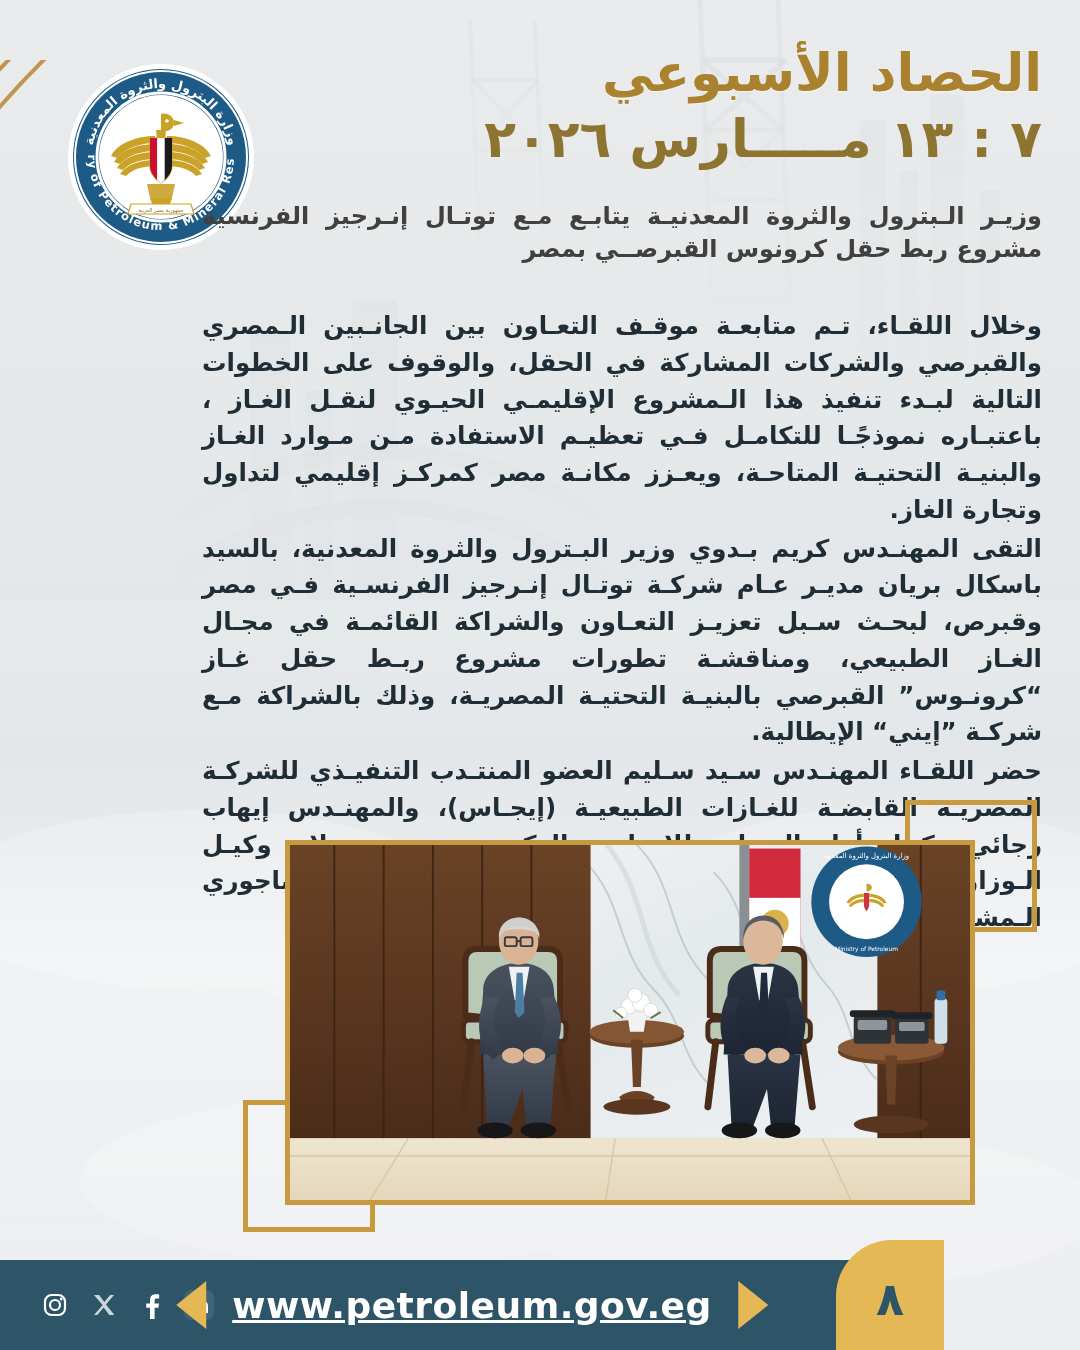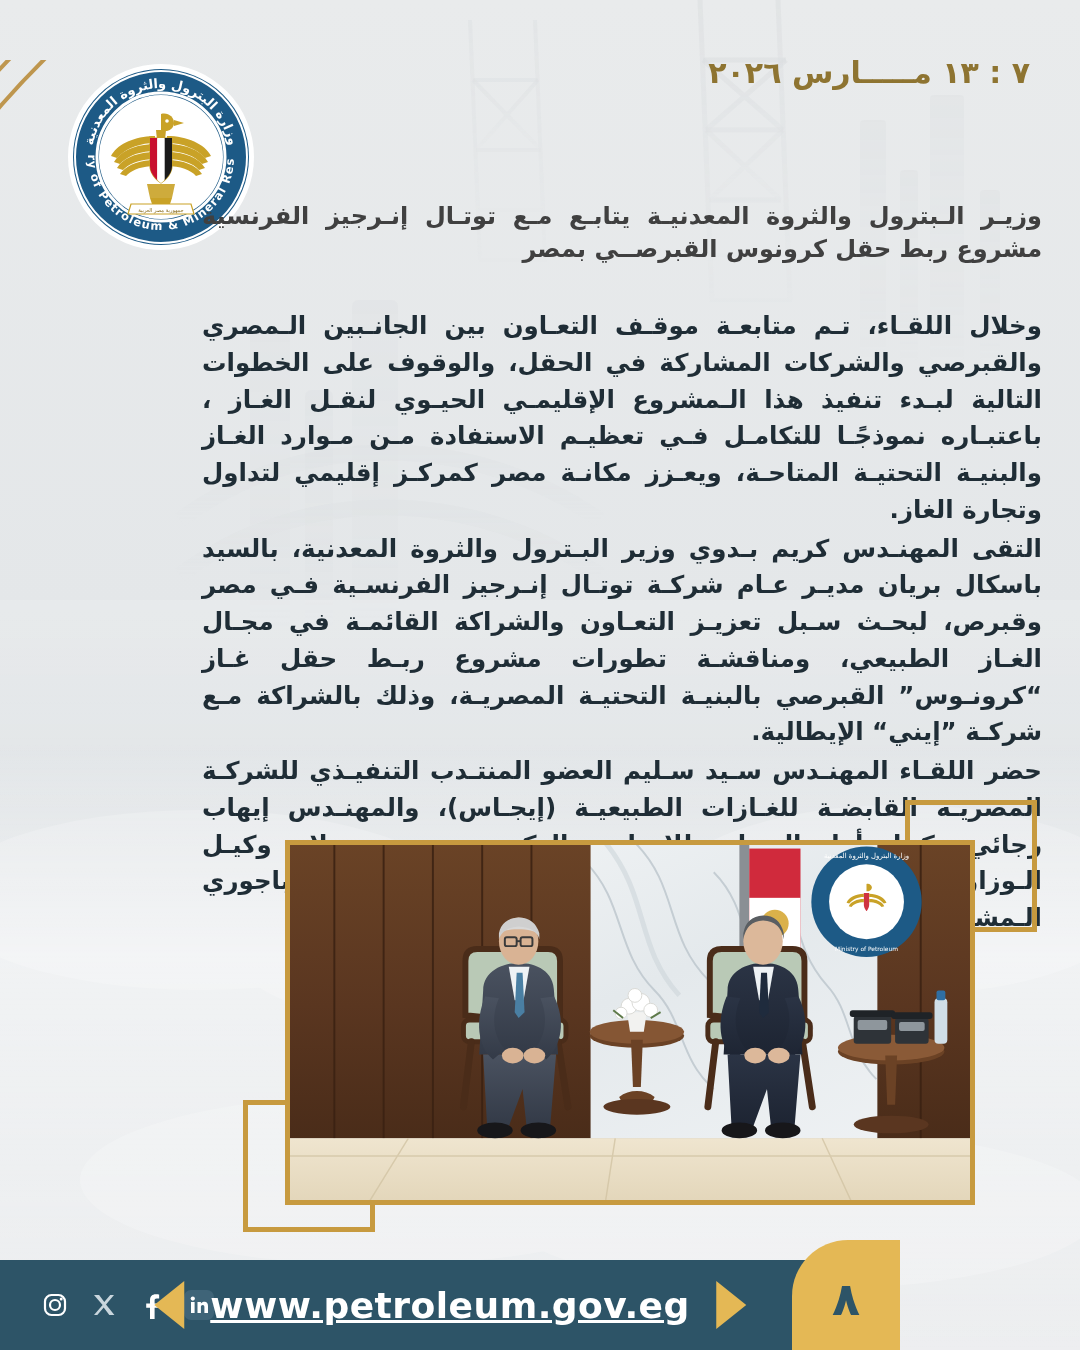--- a/index.html
+++ b/index.html
@@ -256,6 +256,7 @@
   </div>
 
   <div class="hdr">
+    <div class="kicker">الحصاد الأسبوعي</div>
     <div class="dateline">٧ : ١٣ مـــــارس ٢٠٢٦</div>
   </div>
 

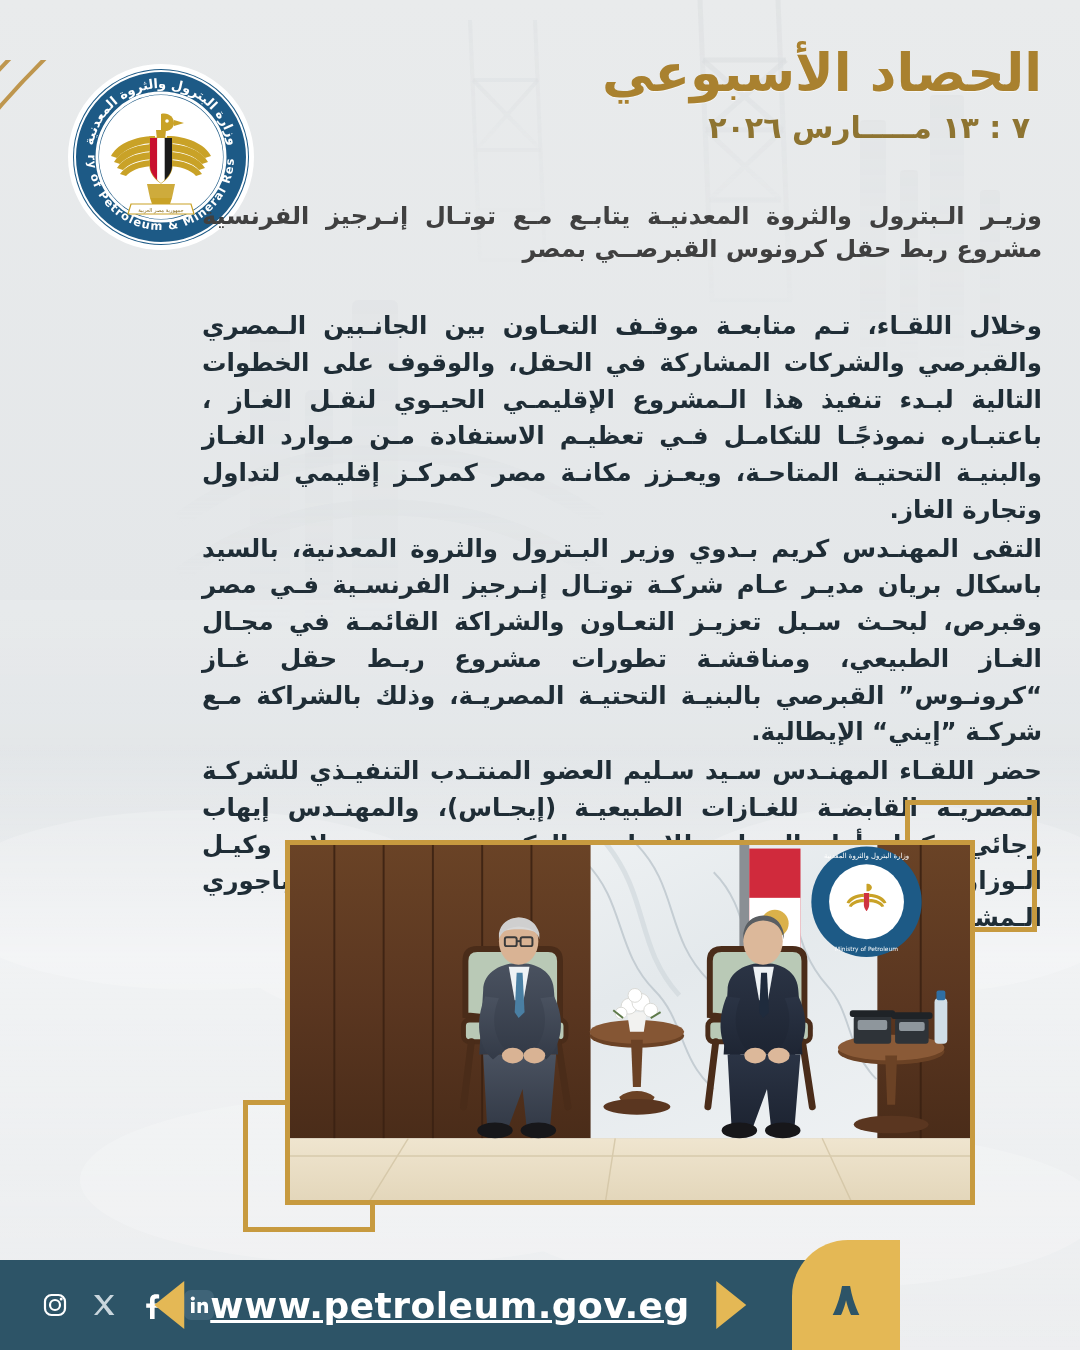--- a/index.html
+++ b/index.html
@@ -32,7 +32,7 @@
     text-shadow:0 1px 0 rgba(255,255,255,.5);
   }
   .dateline{
-    font-size:30px;font-weight:700;color:#8e7431;margin:10px 12px 0;
+    font-size:52px;font-weight:700;color:#8e7431;margin:10px 0 0;
     line-height:1.1;direction:rtl;
   }
 

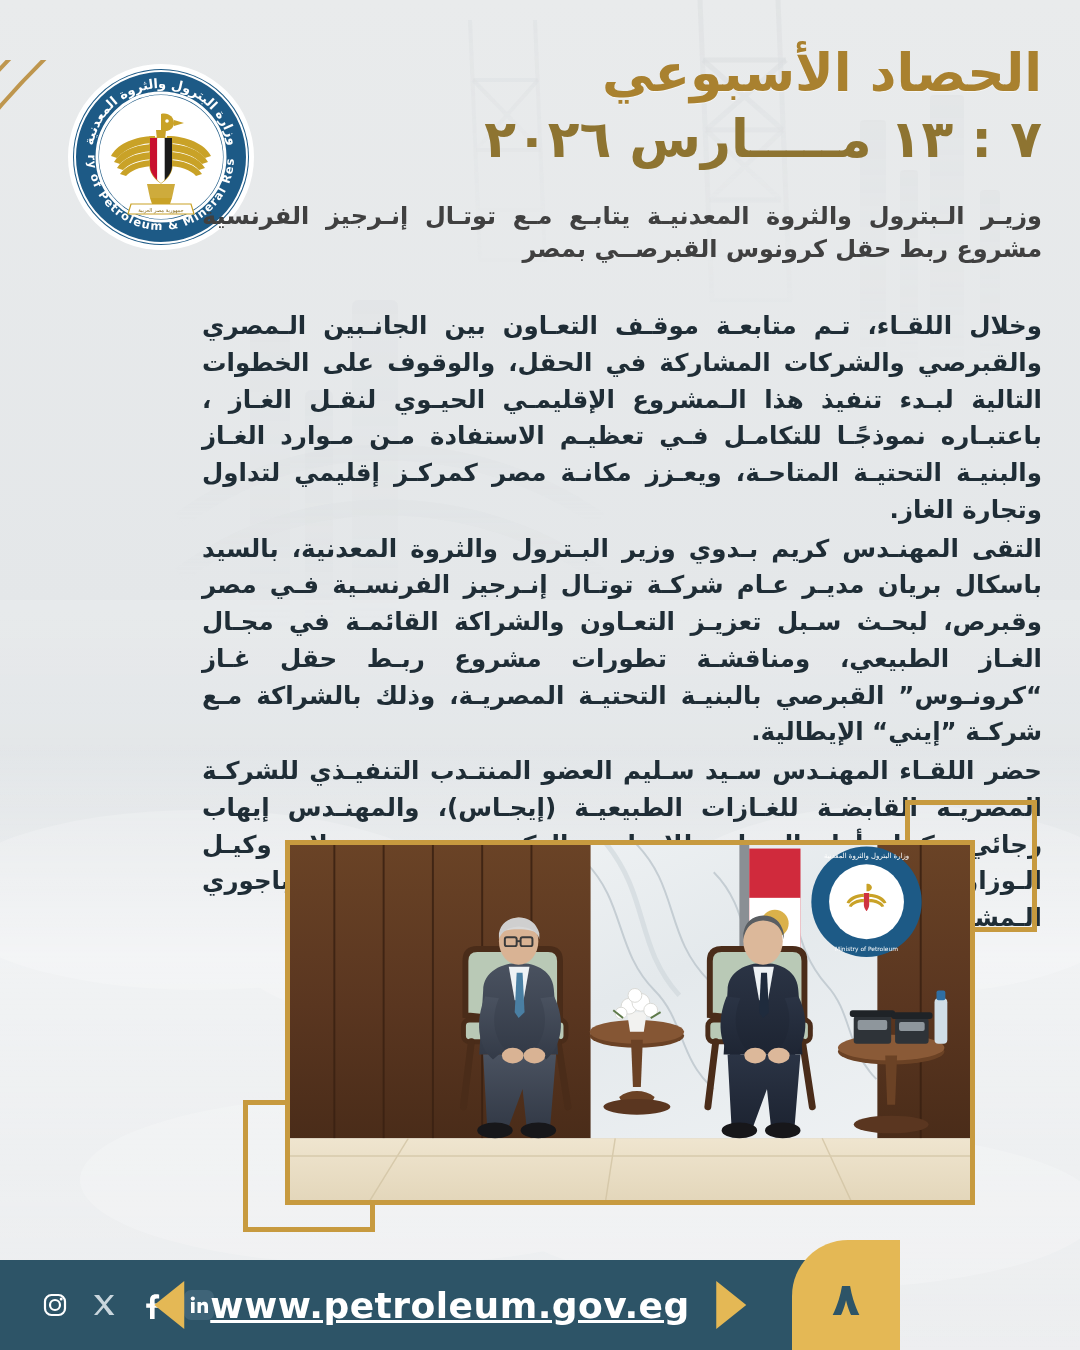--- a/index.html
+++ b/index.html
@@ -75,6 +75,7 @@
   .footer{
     position:absolute;left:0;bottom:0;width:900px;height:90px;
     background:#2d5467;
+    padding-left:44px;
   }
   .socials{
     position:absolute;left:38px;top:50%;transform:translateY(-50%);

